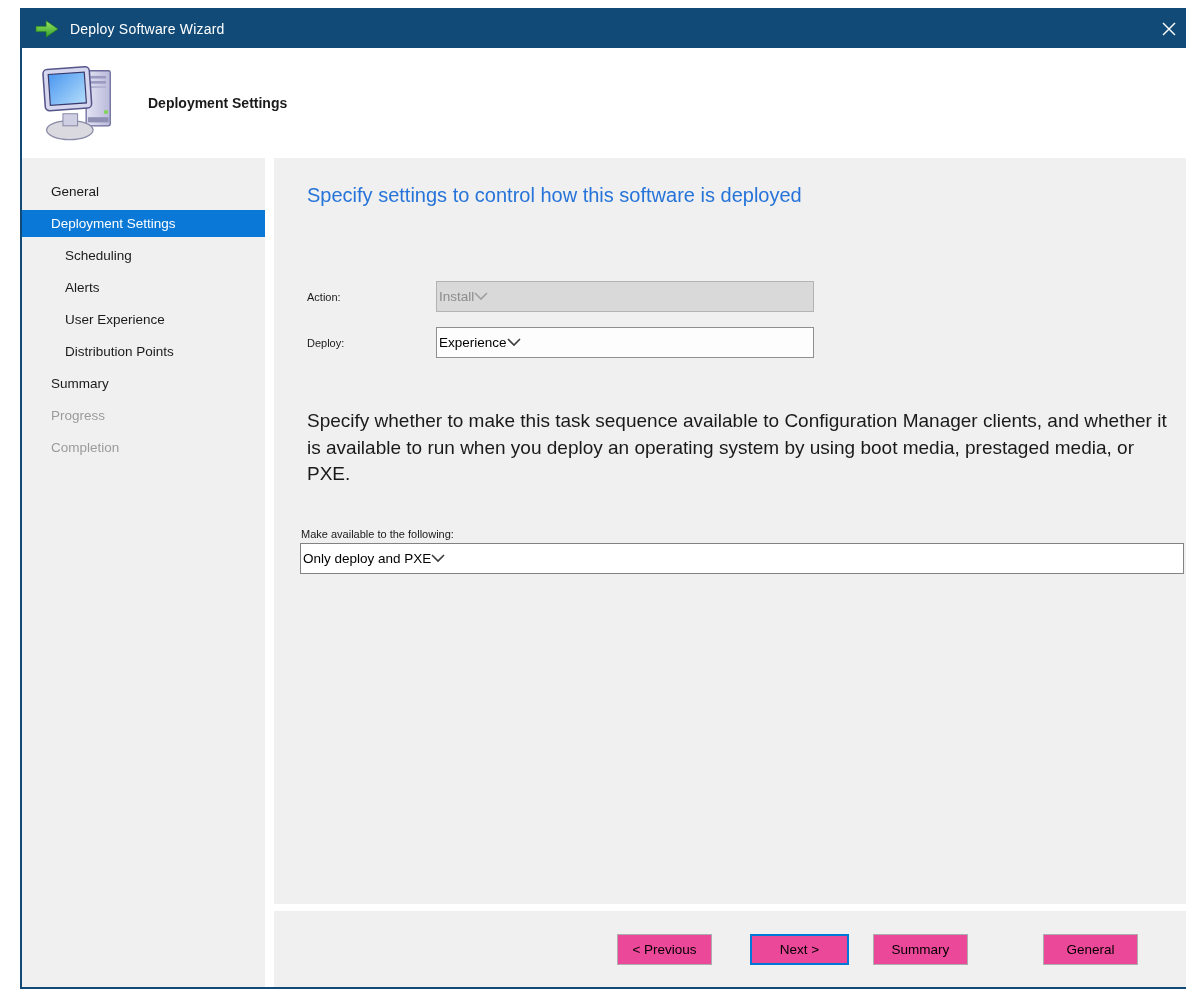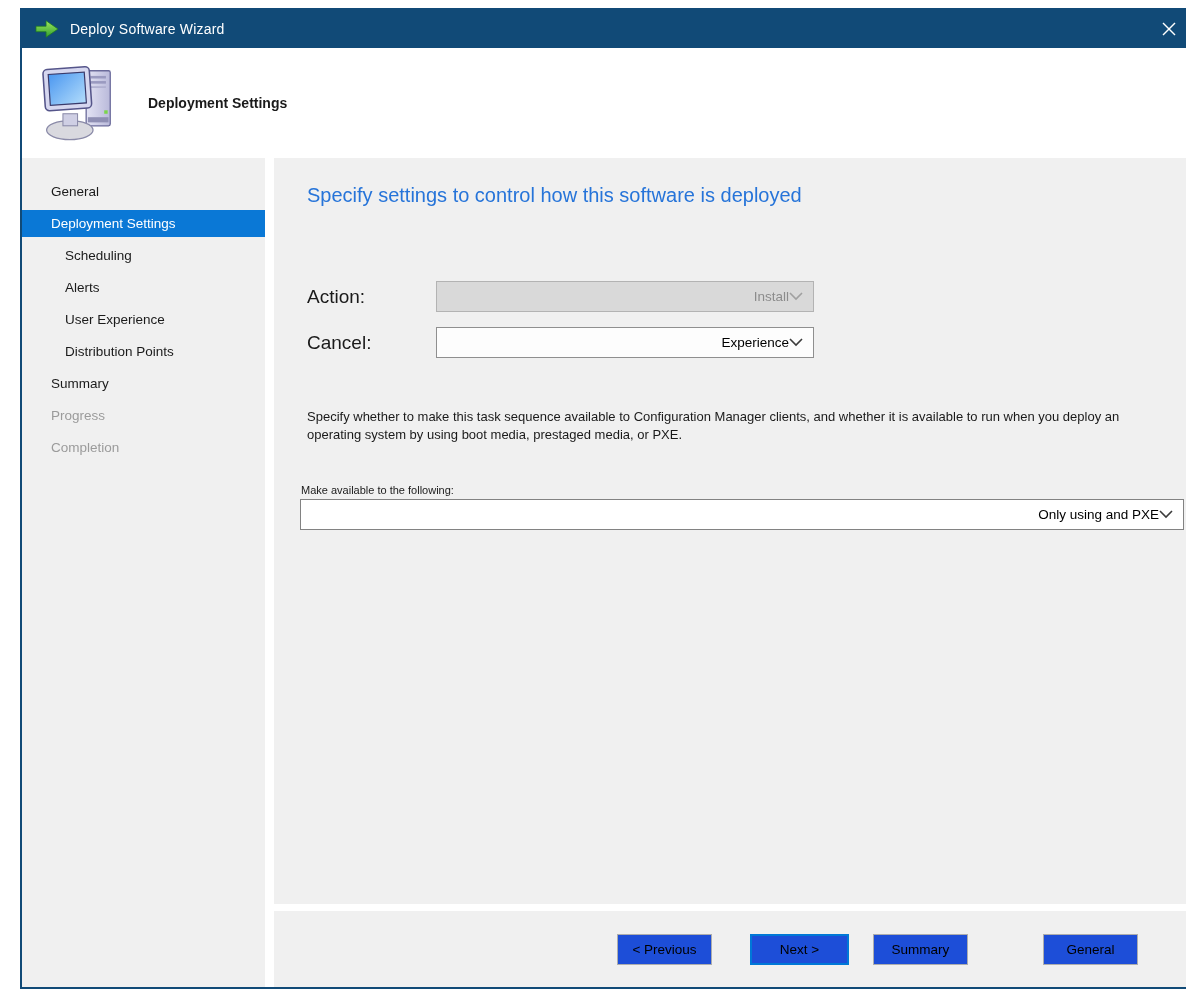--- a/index.html
+++ b/index.html
@@ -32,7 +32,7 @@
   .heading{margin:26px 0 0 33px;font-size:20px;color:#2674d9;}
   .form{margin-top:74px;}
   .frow{display:flex;align-items:center;padding-left:33px;margin-bottom:15px;height:31px;}
-  .frow .flabel{flex:0 0 129px;font-size:19px;color:#1a1a1a;}
+  .frow .flabel{flex:0 0 129px;font-size:11px;color:#1a1a1a;}
   .select{box-sizing:border-box;height:31px;display:flex;align-items:center;justify-content:flex-end;
           padding:0 10px;font-size:13.5px;}
   .select.enabled{width:378px;background:#fdfdfd;border:1px solid #8f8f8f;color:#000;}

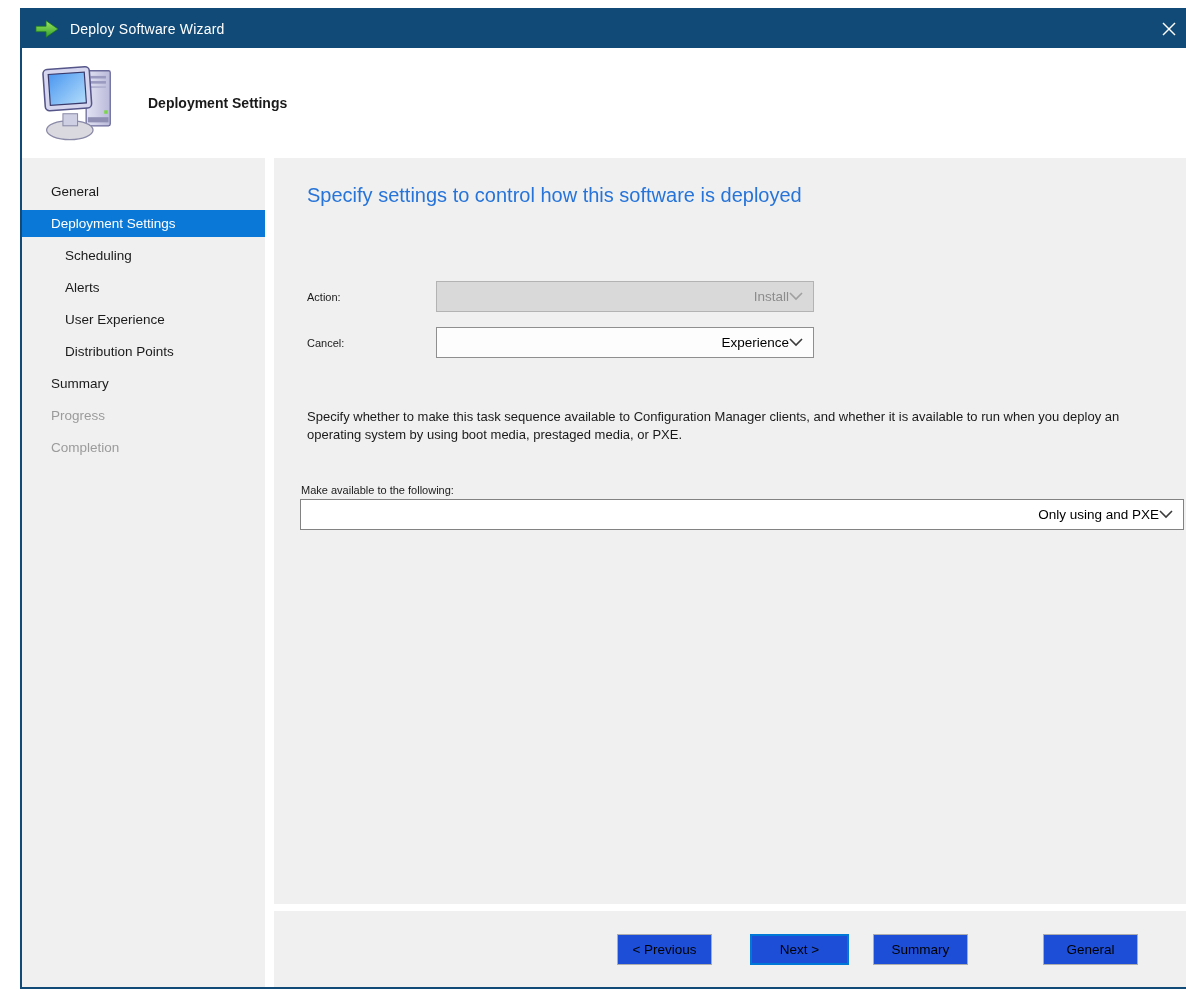--- a/index.html
+++ b/index.html
@@ -33,8 +33,8 @@
   .form{margin-top:74px;}
   .frow{display:flex;align-items:center;padding-left:33px;margin-bottom:15px;height:31px;}
   .frow .flabel{flex:0 0 129px;font-size:11px;color:#1a1a1a;}
-  .select{box-sizing:border-box;height:31px;display:flex;align-items:center;justify-content:flex-end;
-          padding:0 10px;font-size:13.5px;}
+  .select{box-sizing:border-box;height:31px;display:flex;align-items:center;justify-content:flex-start;
+          padding:0 2px;font-size:13.5px;}
   .select.enabled{width:378px;background:#fdfdfd;border:1px solid #8f8f8f;color:#000;}
   .select.disabled-sel{width:378px;background:#d9d9d9;border:1px solid #b3b3b3;color:#8c8c8c;}
   .select.wide{margin:3px 0 0 26px;width:884px;background:#ffffff;border:1px solid #828282;color:#000;}

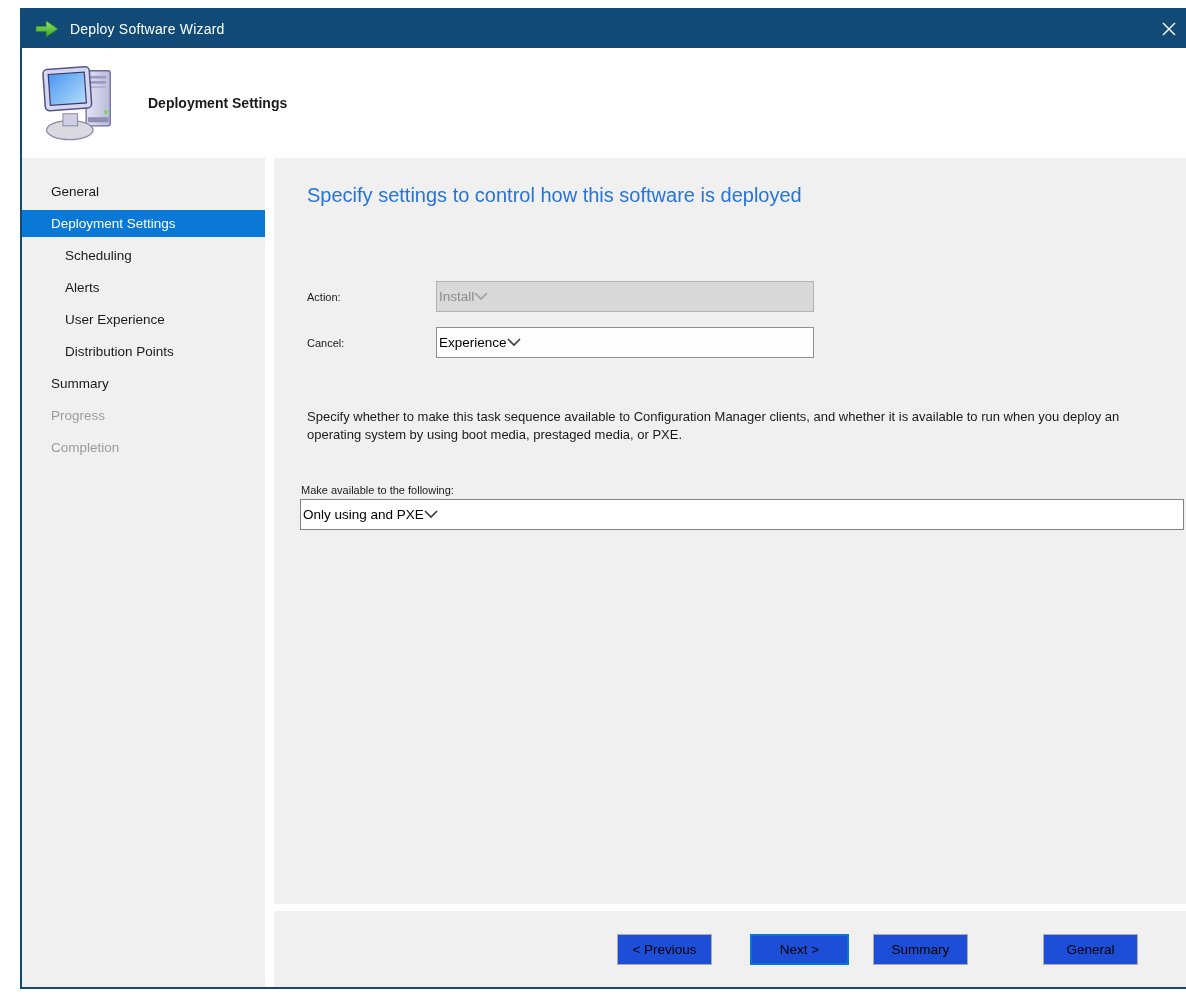--- a/index.html
+++ b/index.html
@@ -139,7 +139,7 @@
             </div>
           </div>
           <div class="frow">
-            <span class="flabel">Cancel:</span>
+            <span class="flabel">Deploy:</span>
             <div class="select enabled">
               <span>Experience</span>
               <span class="chev">

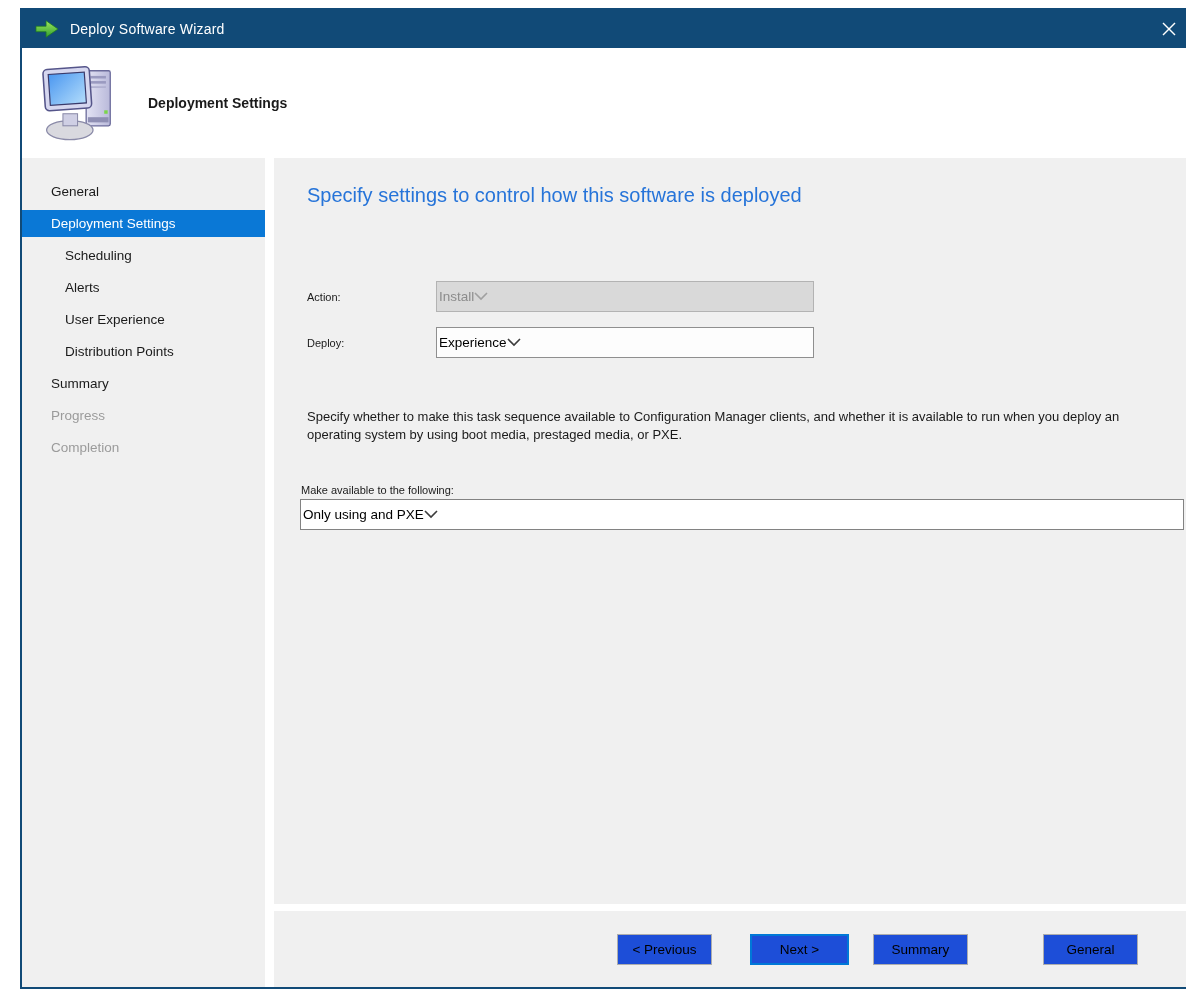--- a/index.html
+++ b/index.html
@@ -38,7 +38,7 @@
   .select.enabled{width:378px;background:#fdfdfd;border:1px solid #8f8f8f;color:#000;}
   .select.disabled-sel{width:378px;background:#d9d9d9;border:1px solid #b3b3b3;color:#8c8c8c;}
   .select.wide{margin:3px 0 0 26px;width:884px;background:#ffffff;border:1px solid #828282;color:#000;}
-  .desc{margin:50px 0 0 33px;width:862px;font-size:13px;color:#1a1a1a;line-height:1.4;}
+  .desc{margin:50px 0 0 33px;width:862px;font-size:19px;color:#1a1a1a;line-height:1.4;}
   .mk-label{margin:40px 0 0 27px;font-size:11px;color:#1a1a1a;}
   
   .btn{box-sizing:border-box;min-width:95px;height:31px;background:#1d4ed8;border:1px solid #adadad;

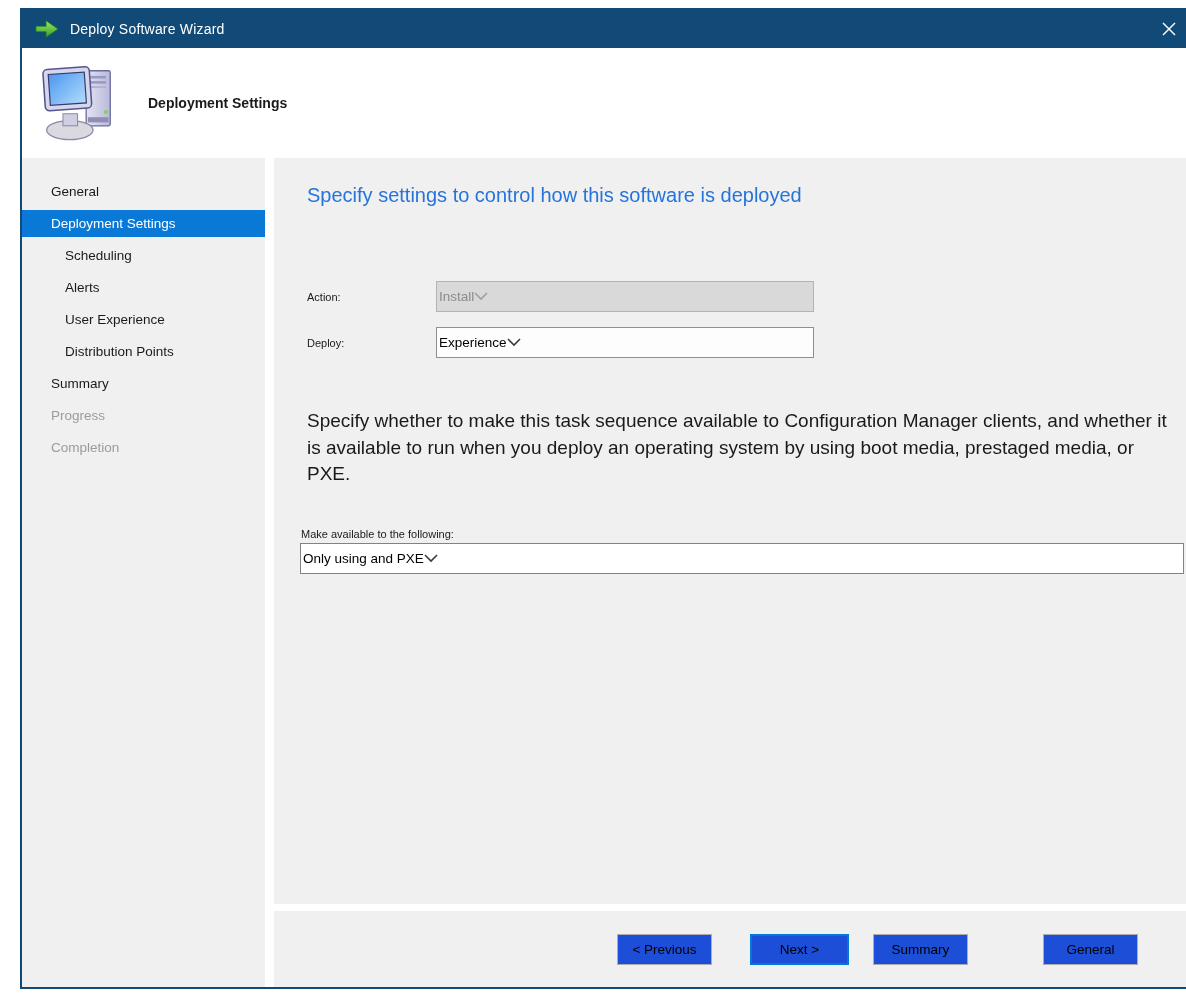--- a/index.html
+++ b/index.html
@@ -155,7 +155,7 @@
 
         <div class="mk-label">Make available to the following:</div>
         <div class="select wide">
-          <span>Only using and PXE</span>
+          <span>Only deploy and PXE</span>
           <span class="chev">
             <svg width="14" height="9" viewBox="0 0 14 9">
                 <polyline points="1,1 7,7 13,1" fill="none" stroke="#3c3c3c" stroke-width="1.6"></polyline>

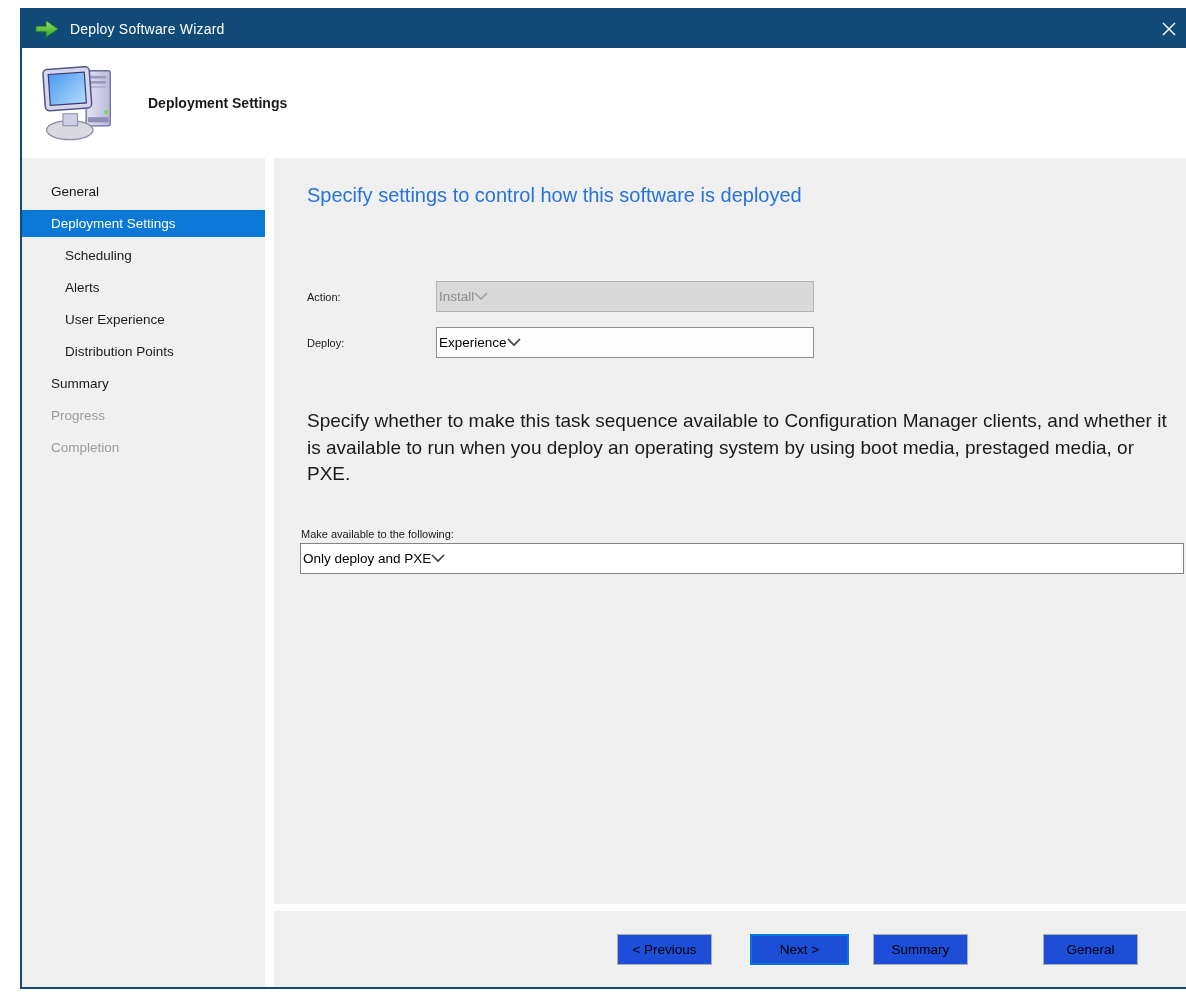--- a/index.html
+++ b/index.html
@@ -41,7 +41,7 @@
   .desc{margin:50px 0 0 33px;width:862px;font-size:19px;color:#1a1a1a;line-height:1.4;}
   .mk-label{margin:40px 0 0 27px;font-size:11px;color:#1a1a1a;}
   
-  .btn{box-sizing:border-box;min-width:95px;height:31px;background:#1d4ed8;border:1px solid #adadad;
+  .btn{box-sizing:border-box;min-width:95px;height:31px;background:#ec4899;border:1px solid #adadad;
        font-family:"Liberation Sans",sans-serif;font-size:13.5px;color:#000;display:flex;align-items:center;justify-content:center;}
   .btn.next{border:2px solid #0078d7;min-width:99px;margin-left:38px;}
   .btn.summary{margin-left:24px;}

